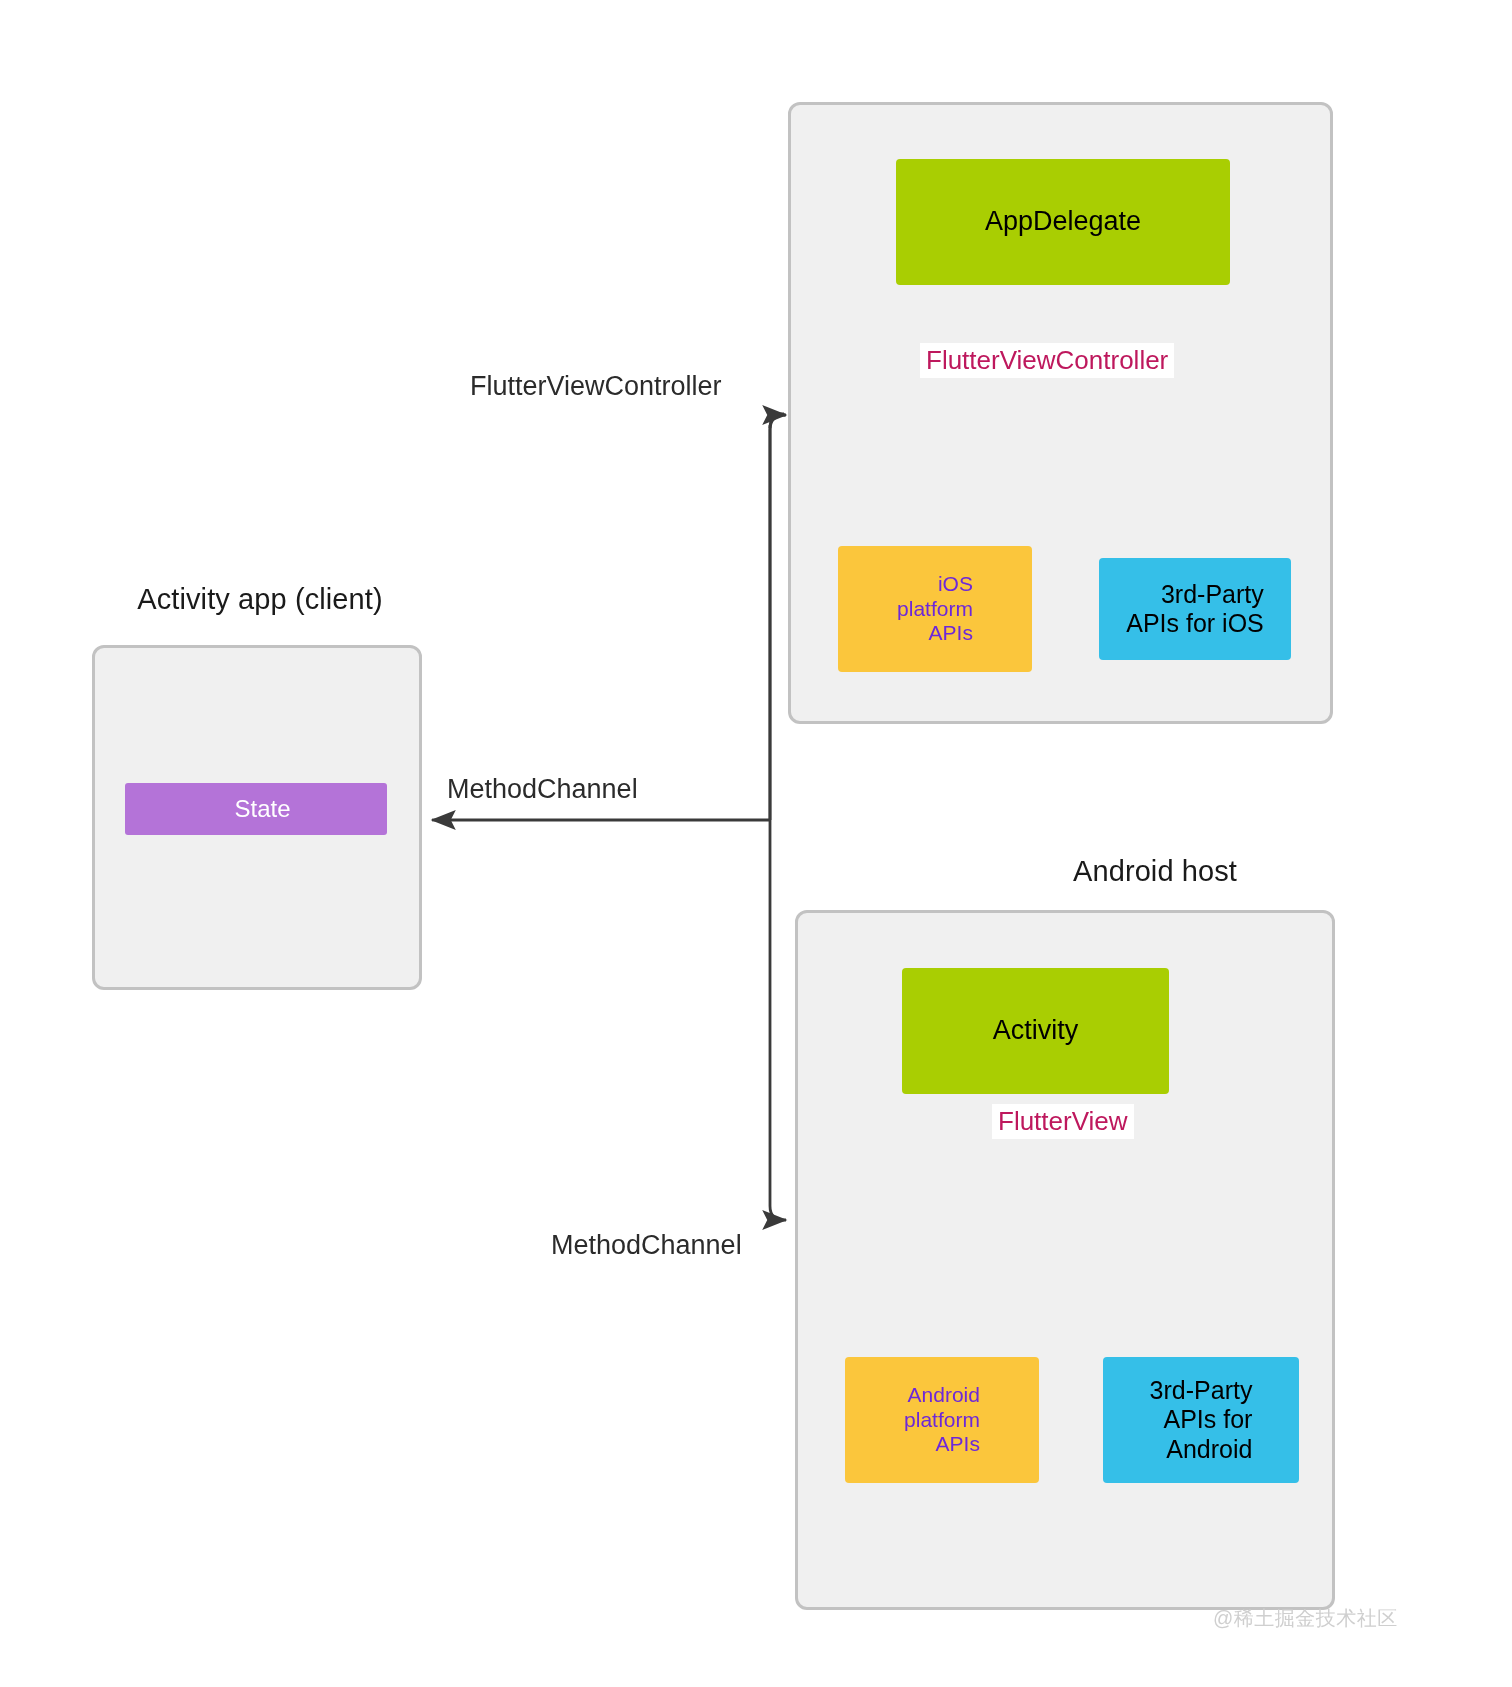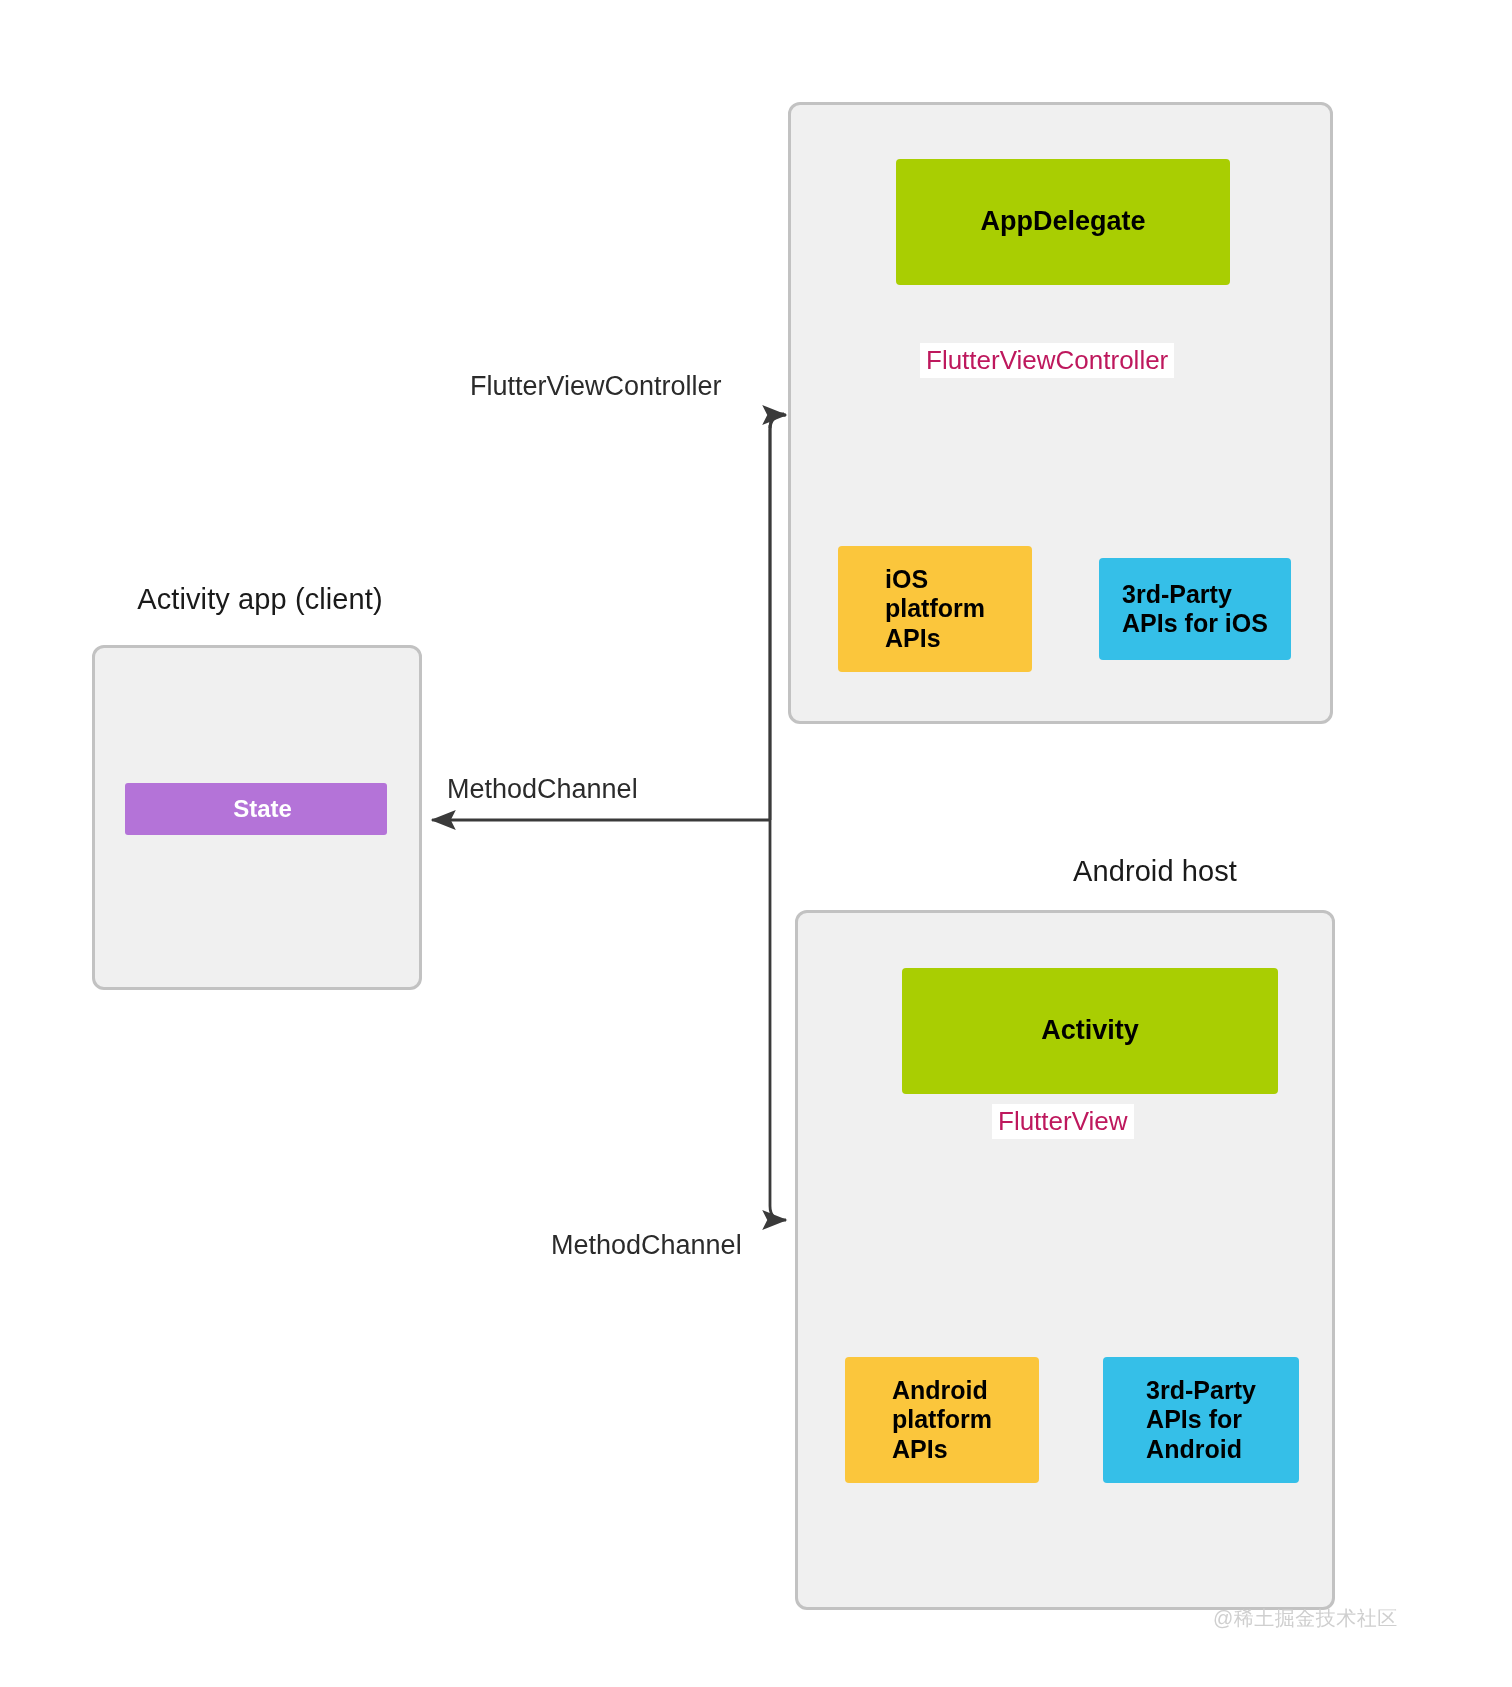--- a/index.html
+++ b/index.html
@@ -52,8 +52,8 @@
     display: flex;
     align-items: center;
     justify-content: center;
-    text-align: left;
-    font-weight: bold;
+    text-align: right;
+    font-weight: normal;
     border-radius: 4px;
     line-height: 1.18;
     white-space: pre-line;

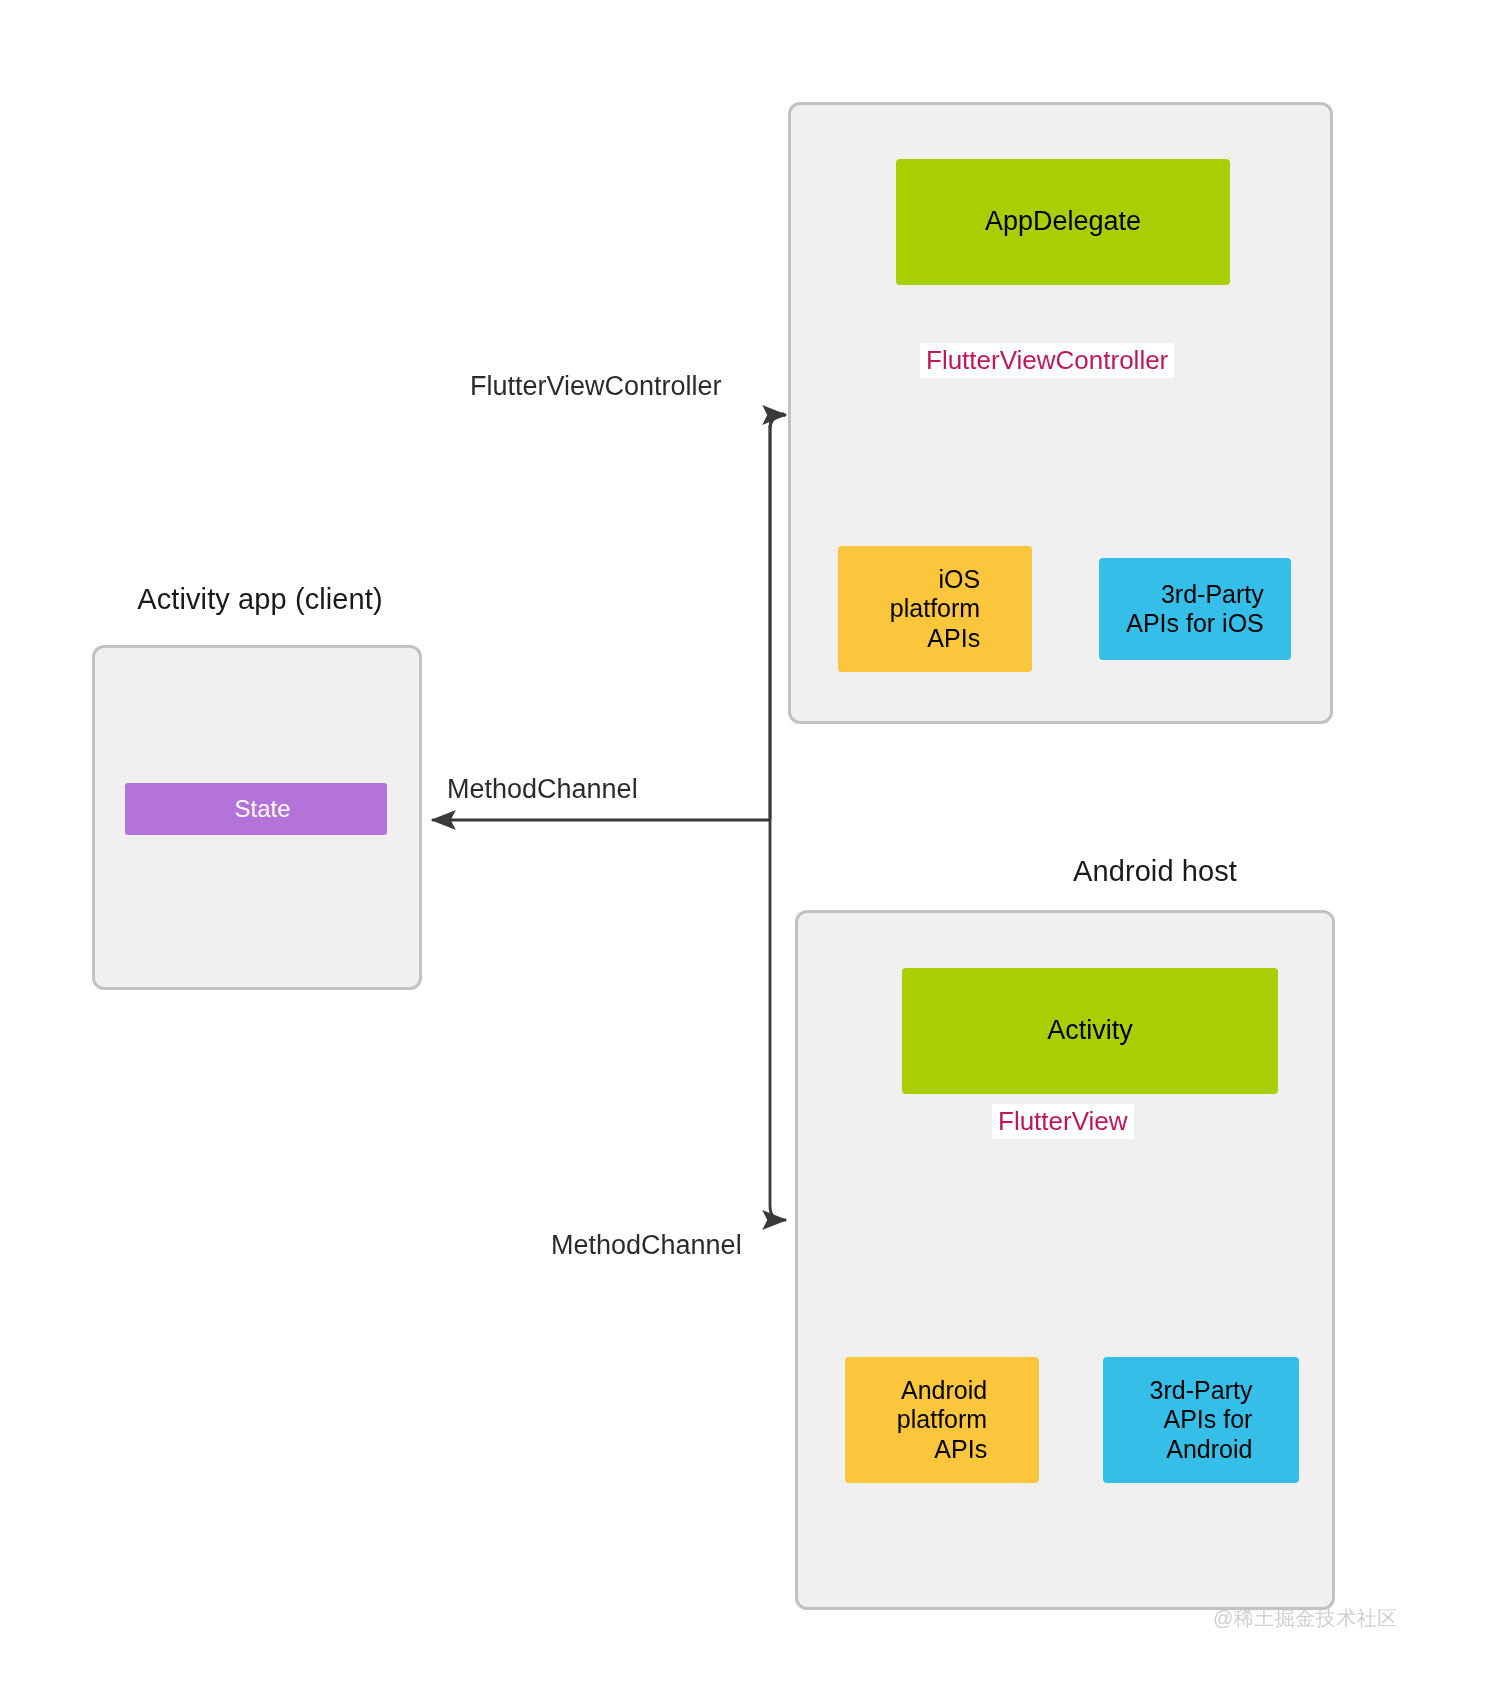--- a/index.html
+++ b/index.html
@@ -65,8 +65,8 @@
   }
   .node.orange {
     background: #fbc63c;
-    color: #000000;
-    font-size: 25px;
+    color: #6d28d9;
+    font-size: 21px;
   }
   .node.blue {
     background: #35bfe8;

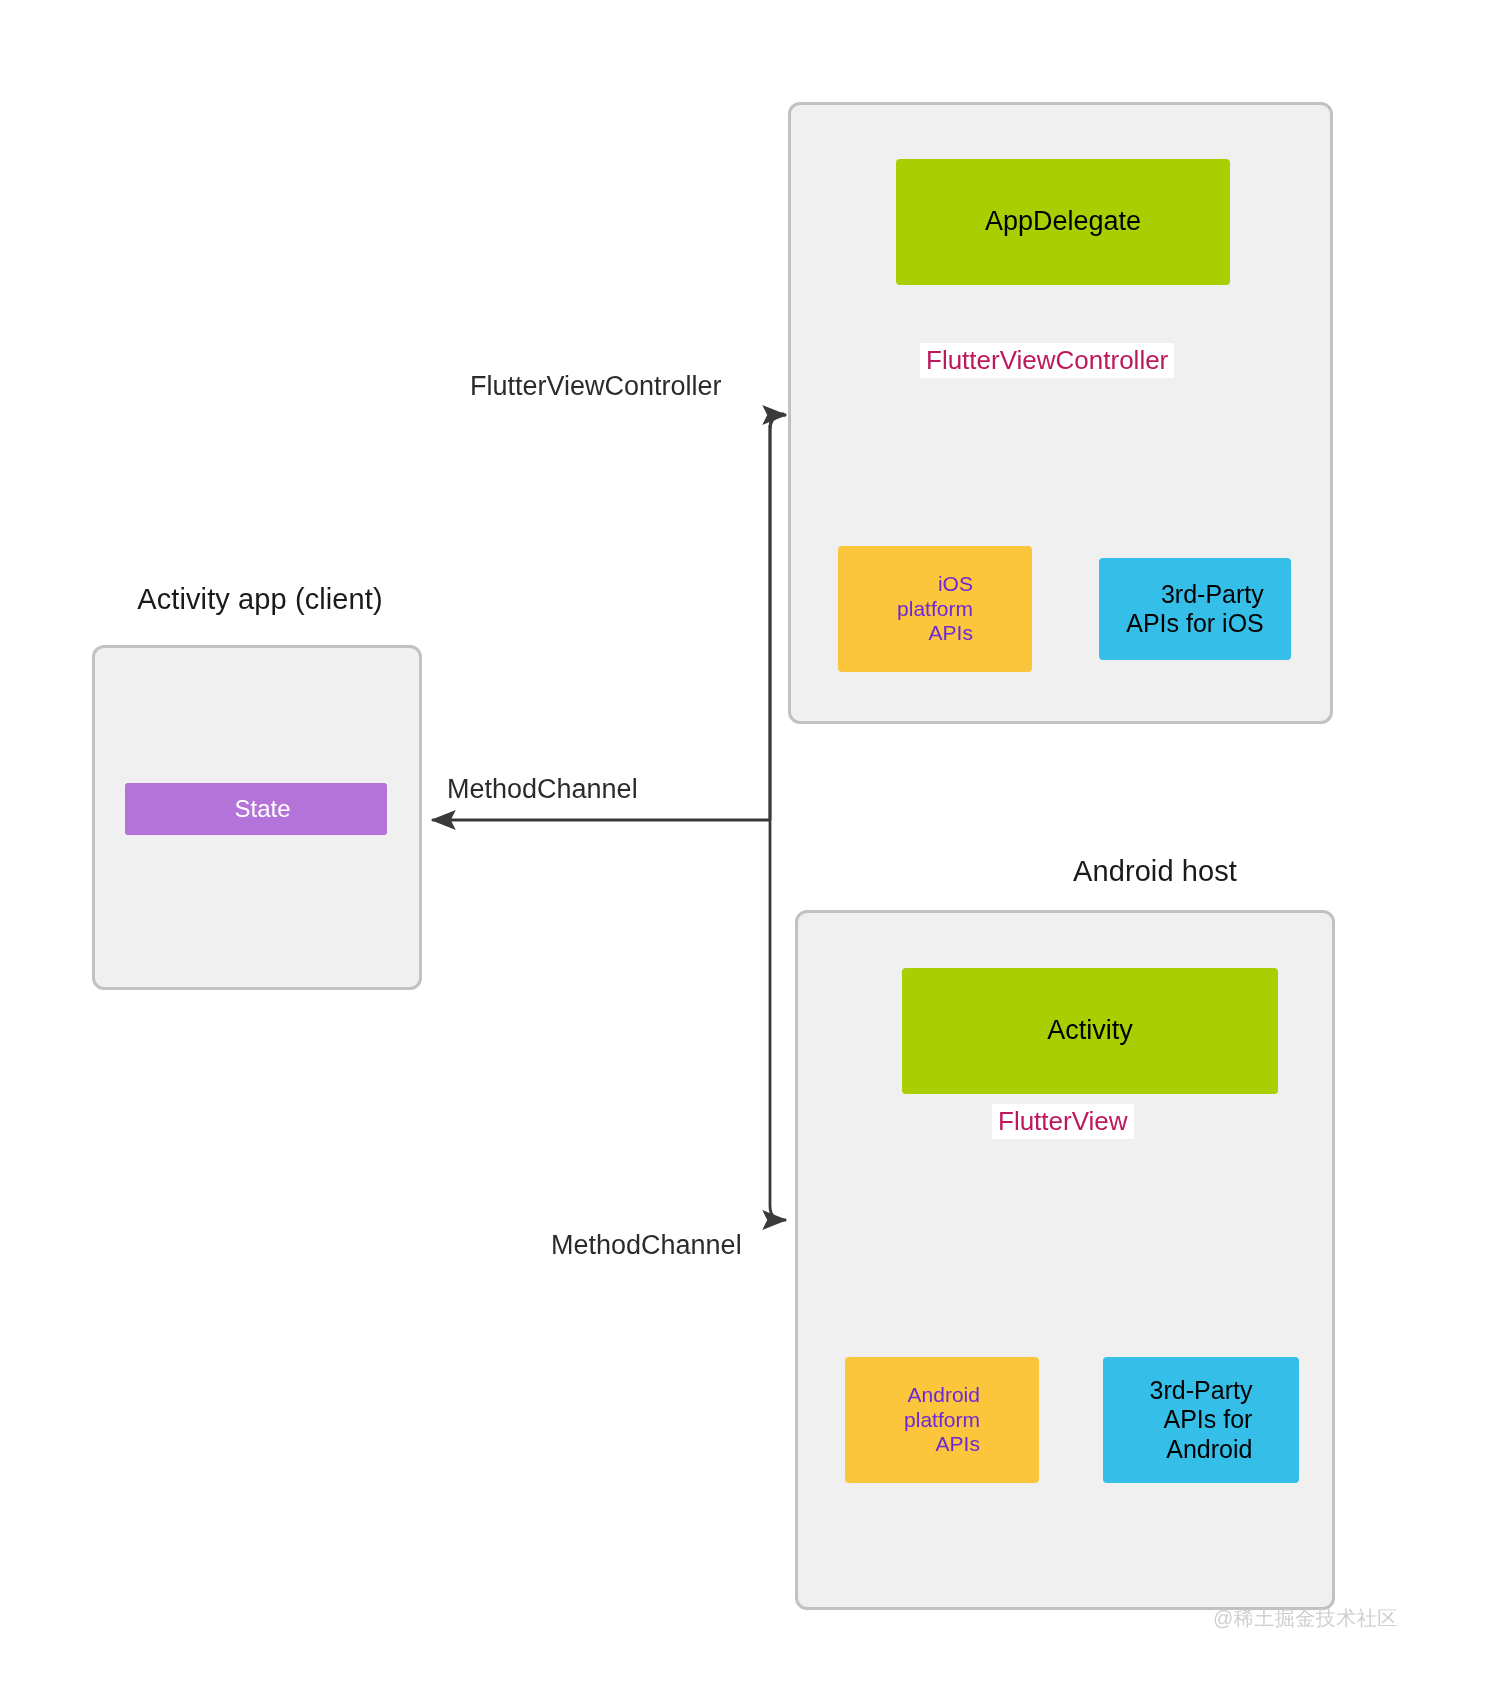--- a/index.html
+++ b/index.html
@@ -183,7 +183,7 @@
 
   <div class="group-box" style="left:795px; top:910px; width:540px; height:700px;"></div>
 
-  <div class="node green" style="left:902px; top:968px; width:376px; height:126px;">Activity</div>
+  <div class="node green" style="left:902px; top:968px; width:267px; height:126px;">Activity</div>
 
   <div class="edge-label" style="left:992px; top:1104px;">FlutterView</div>
 

